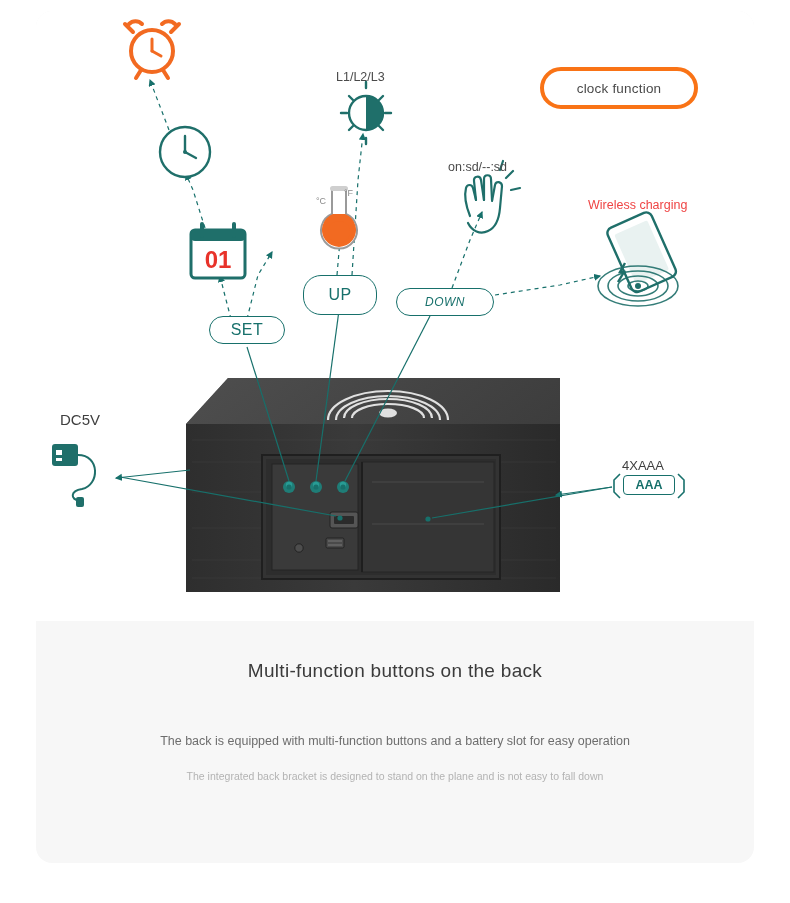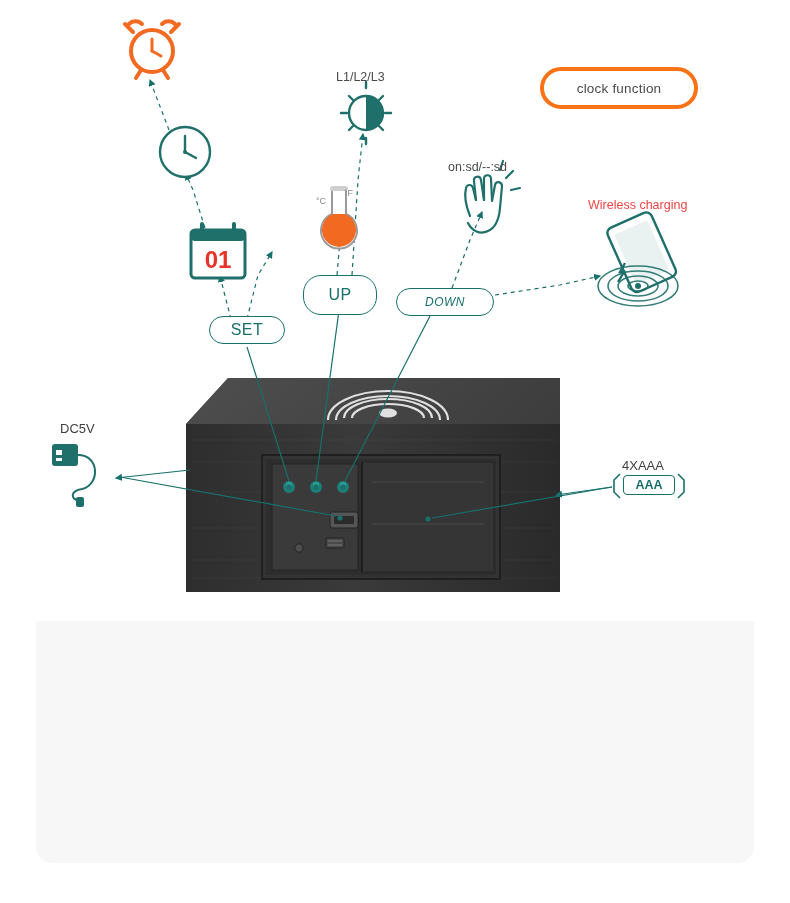--- a/index.html
+++ b/index.html
@@ -104,7 +104,7 @@
   .lbl-l123 { left: 336px; top: 70px; color:#4a4a4a; }
   .lbl-onsd { left: 448px; top: 160px; color:#4a4a4a; }
   .lbl-wireless { left: 588px; top: 198px; color:#ef4444; }
-  .lbl-dc5v { left: 60px; top: 421px; color:#3f3f3f; font-size: 13px; }
+  .lbl-dc5v { left: 60px; top: 411px; color:#3f3f3f; font-size: 15px; }
   .lbl-4xaaa { left: 622px; top: 458px; color:#3f3f3f; font-size: 13px; }
   .lbl-cf { left: 316px; top: 196px; color:#8a8a8a; font-size: 9px; }
   .lbl-of { left: 344px; top: 188px; color:#8a8a8a; font-size: 9px; }

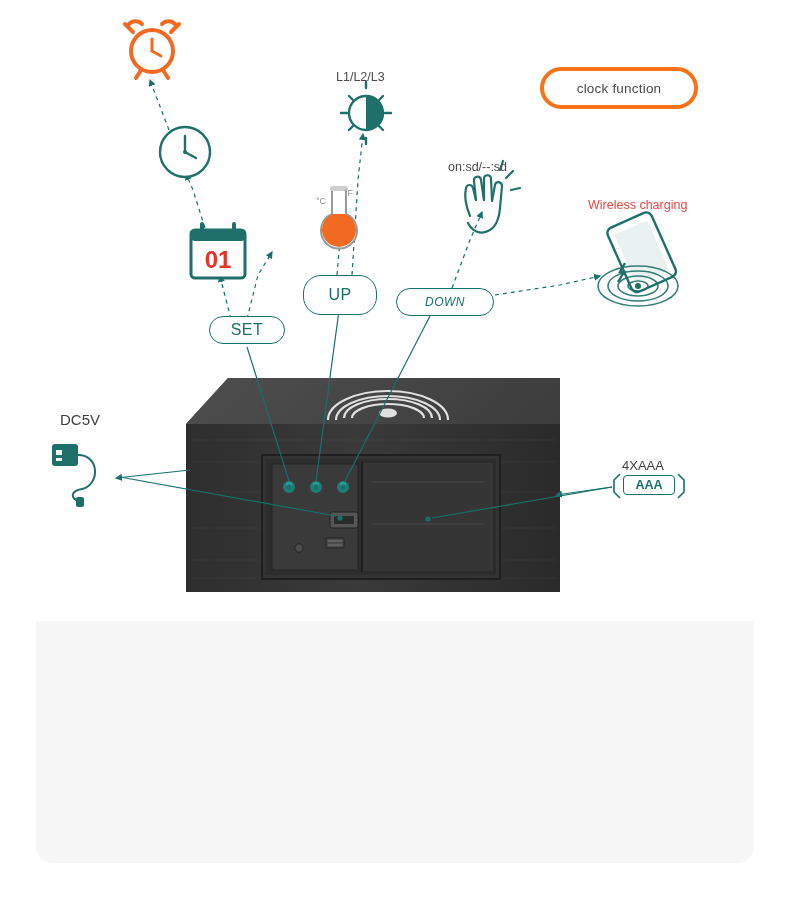--- a/index.html
+++ b/index.html
@@ -335,6 +335,11 @@
 
   <div class="tag-aaa">AAA</div>
 
+  <div class="caption-wrap">
+    <div class="cap-title">Multi-function buttons on the back</div>
+    <div class="cap-sub">The back is equipped with multi-function buttons and a battery slot for easy operation</div>
+    <div class="cap-sub2">The integrated back bracket is designed to stand on the plane and is not easy to fall down</div>
+  </div>
 
 </div>
 

